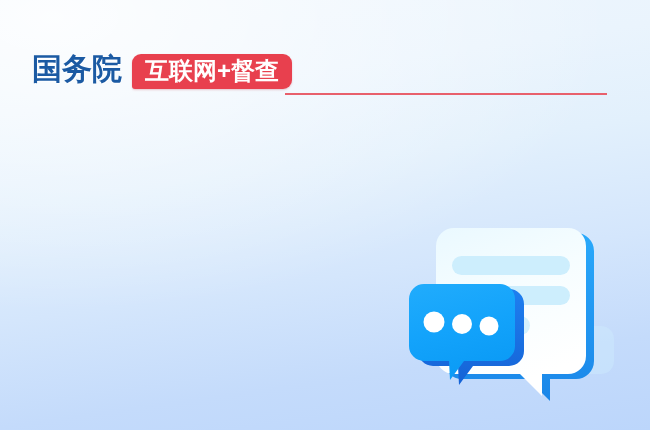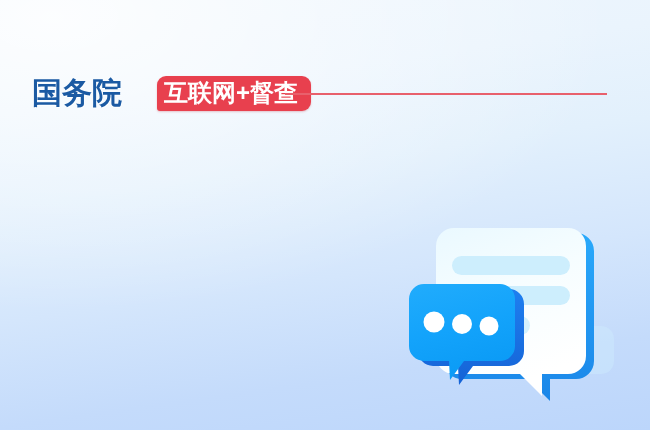--- a/index.html
+++ b/index.html
@@ -42,11 +42,10 @@
   #header {
     position: absolute;
     left: 32px;
-    top: 70px;
+    top: 54px;
     height: 46px;
     display: flex;
-    align-items: center;
-    gap: 35px;
+    align-items: flex-start;
   }
 
   #gov-word {

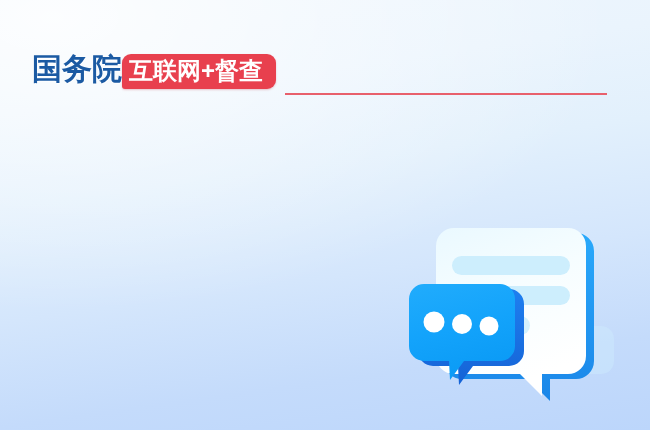--- a/index.html
+++ b/index.html
@@ -59,10 +59,10 @@
   }
 
   #badge {
-    margin-left: 0;
+    margin-left: 10px;
     background: #e8404e;
     border-radius: 9px 9px 9px 3px;
-    padding: 5px 13px 6px 7px;
+    padding: 5px 13px 6px 13px;
     display: flex;
     align-items: center;
     box-shadow: 0 1px 2px rgba(190,40,55,0.25);

